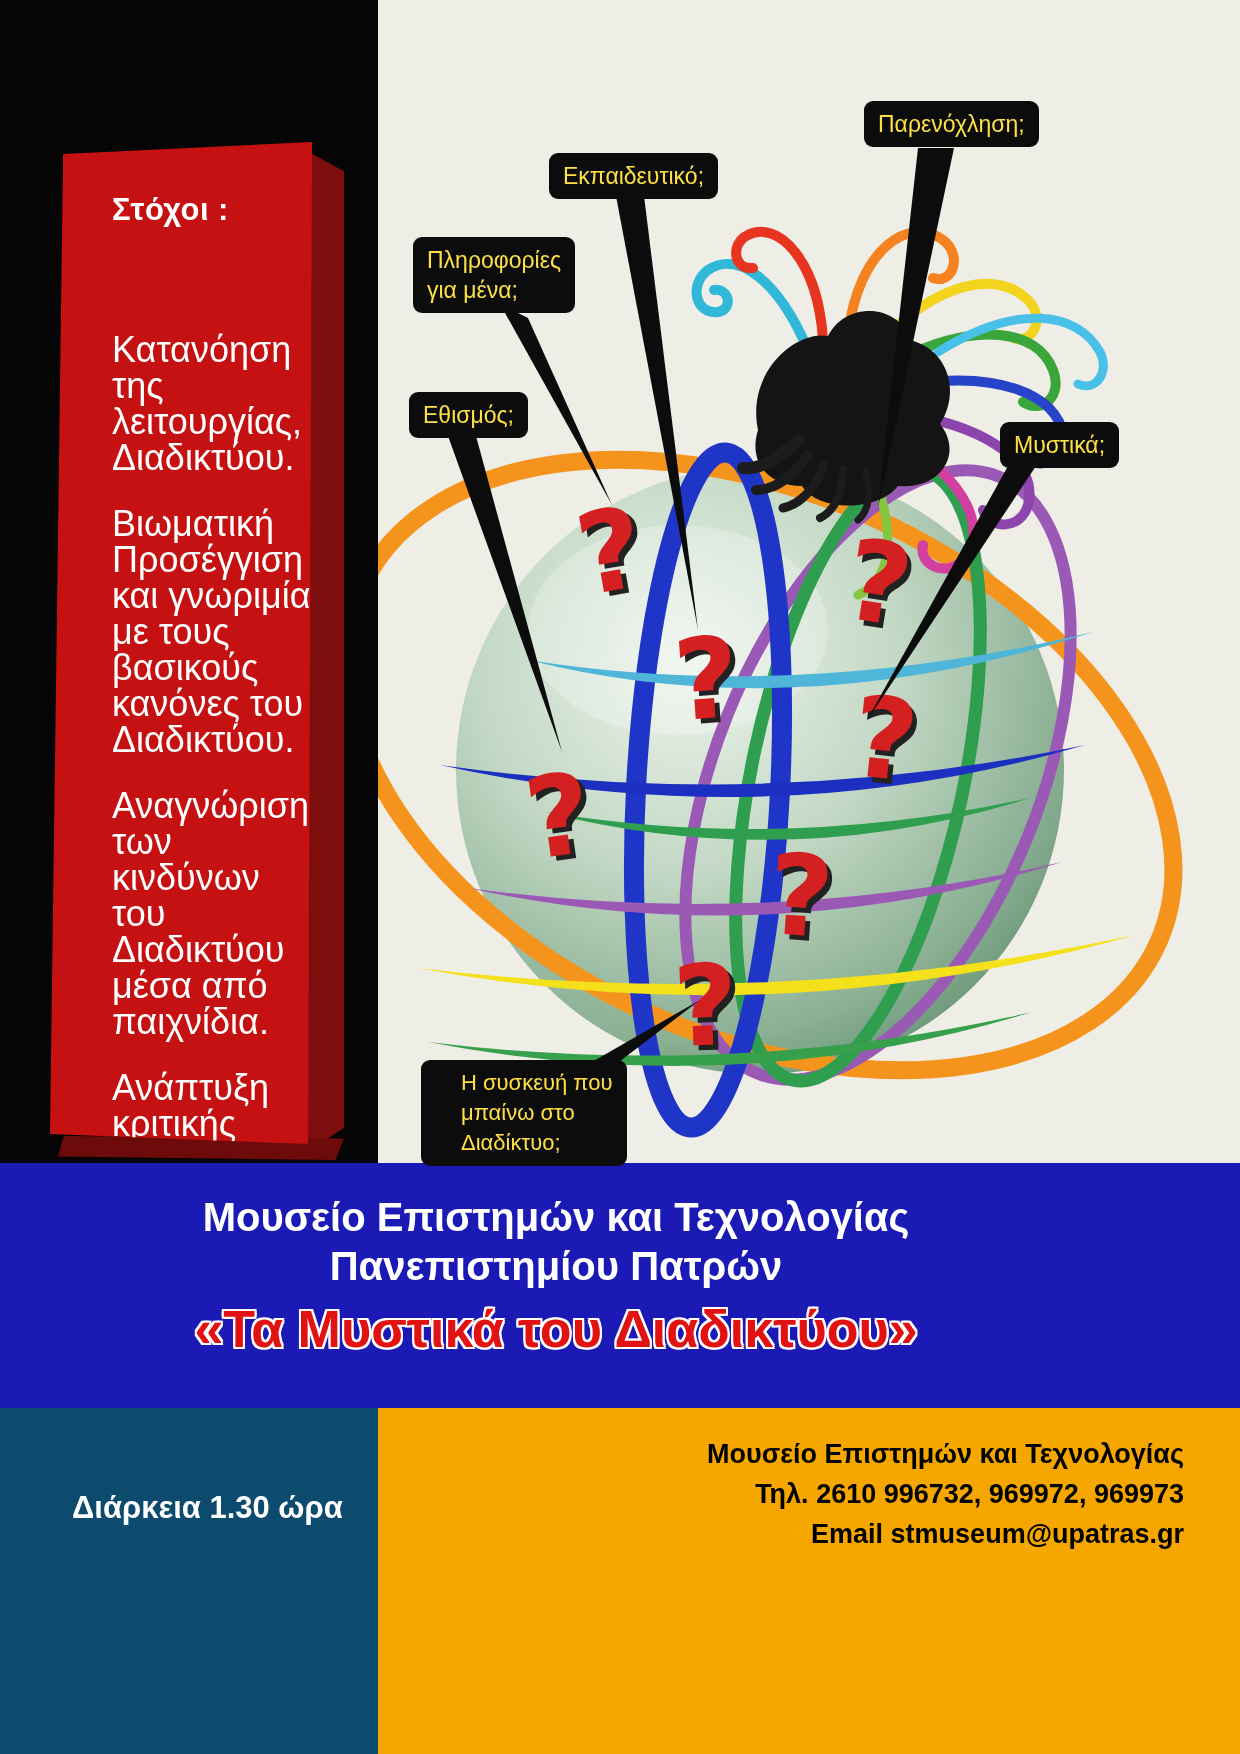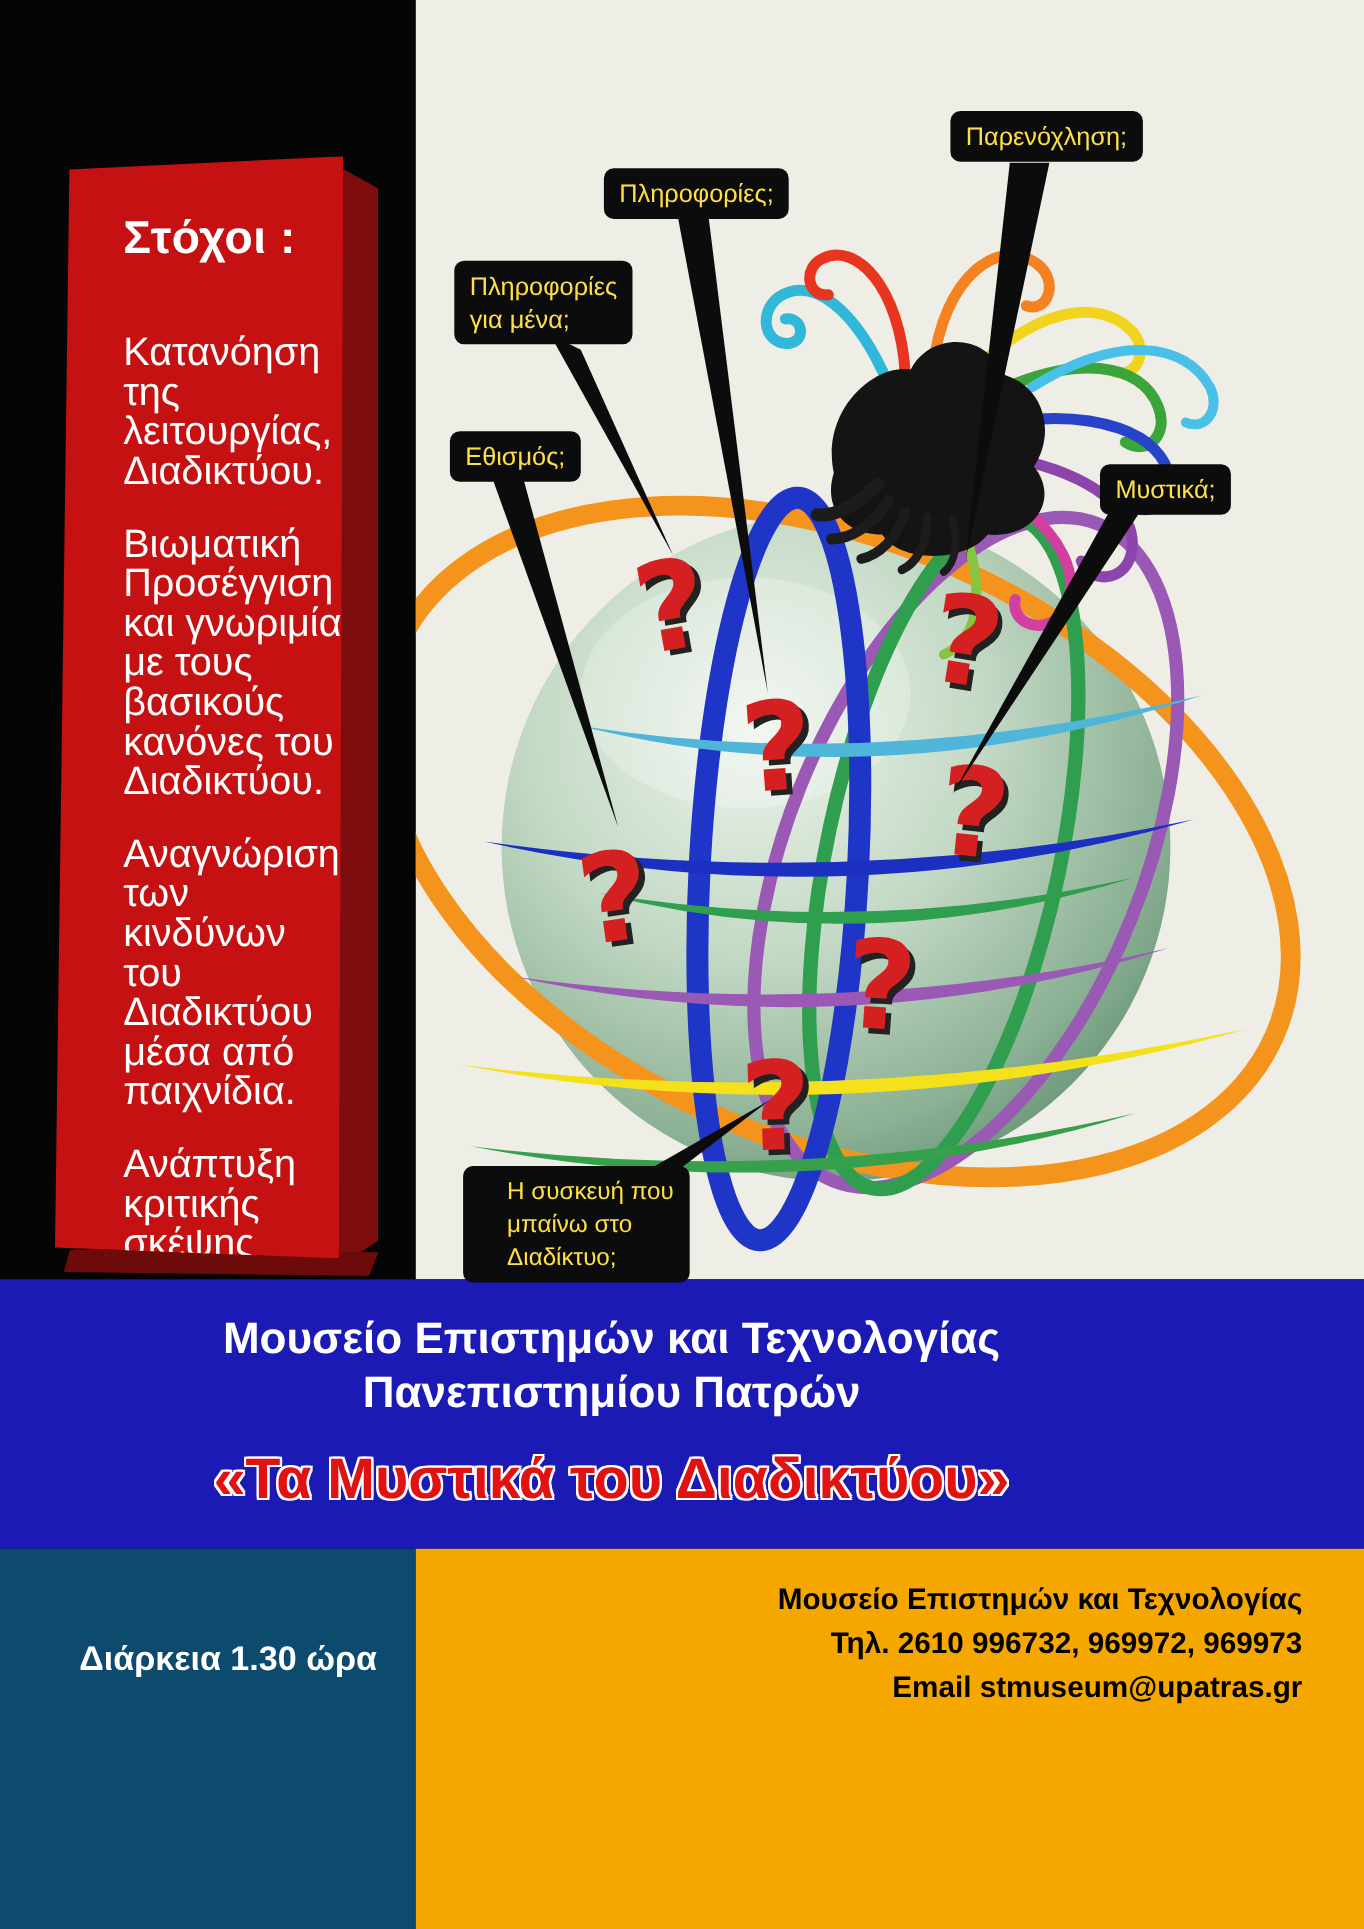--- a/index.html
+++ b/index.html
@@ -150,7 +150,7 @@
       </svg>
 
       <div class="callout c-harassment">Παρενόχληση;</div>
-      <div class="callout c-photos">Πληροφορίες;</div>
+      <div class="callout c-photos">Εκπαιδευτικό;</div>
       <div class="callout c-info">Πληροφορίες
 για μένα;</div>
       <div class="callout c-addiction">Εθισμός;</div>

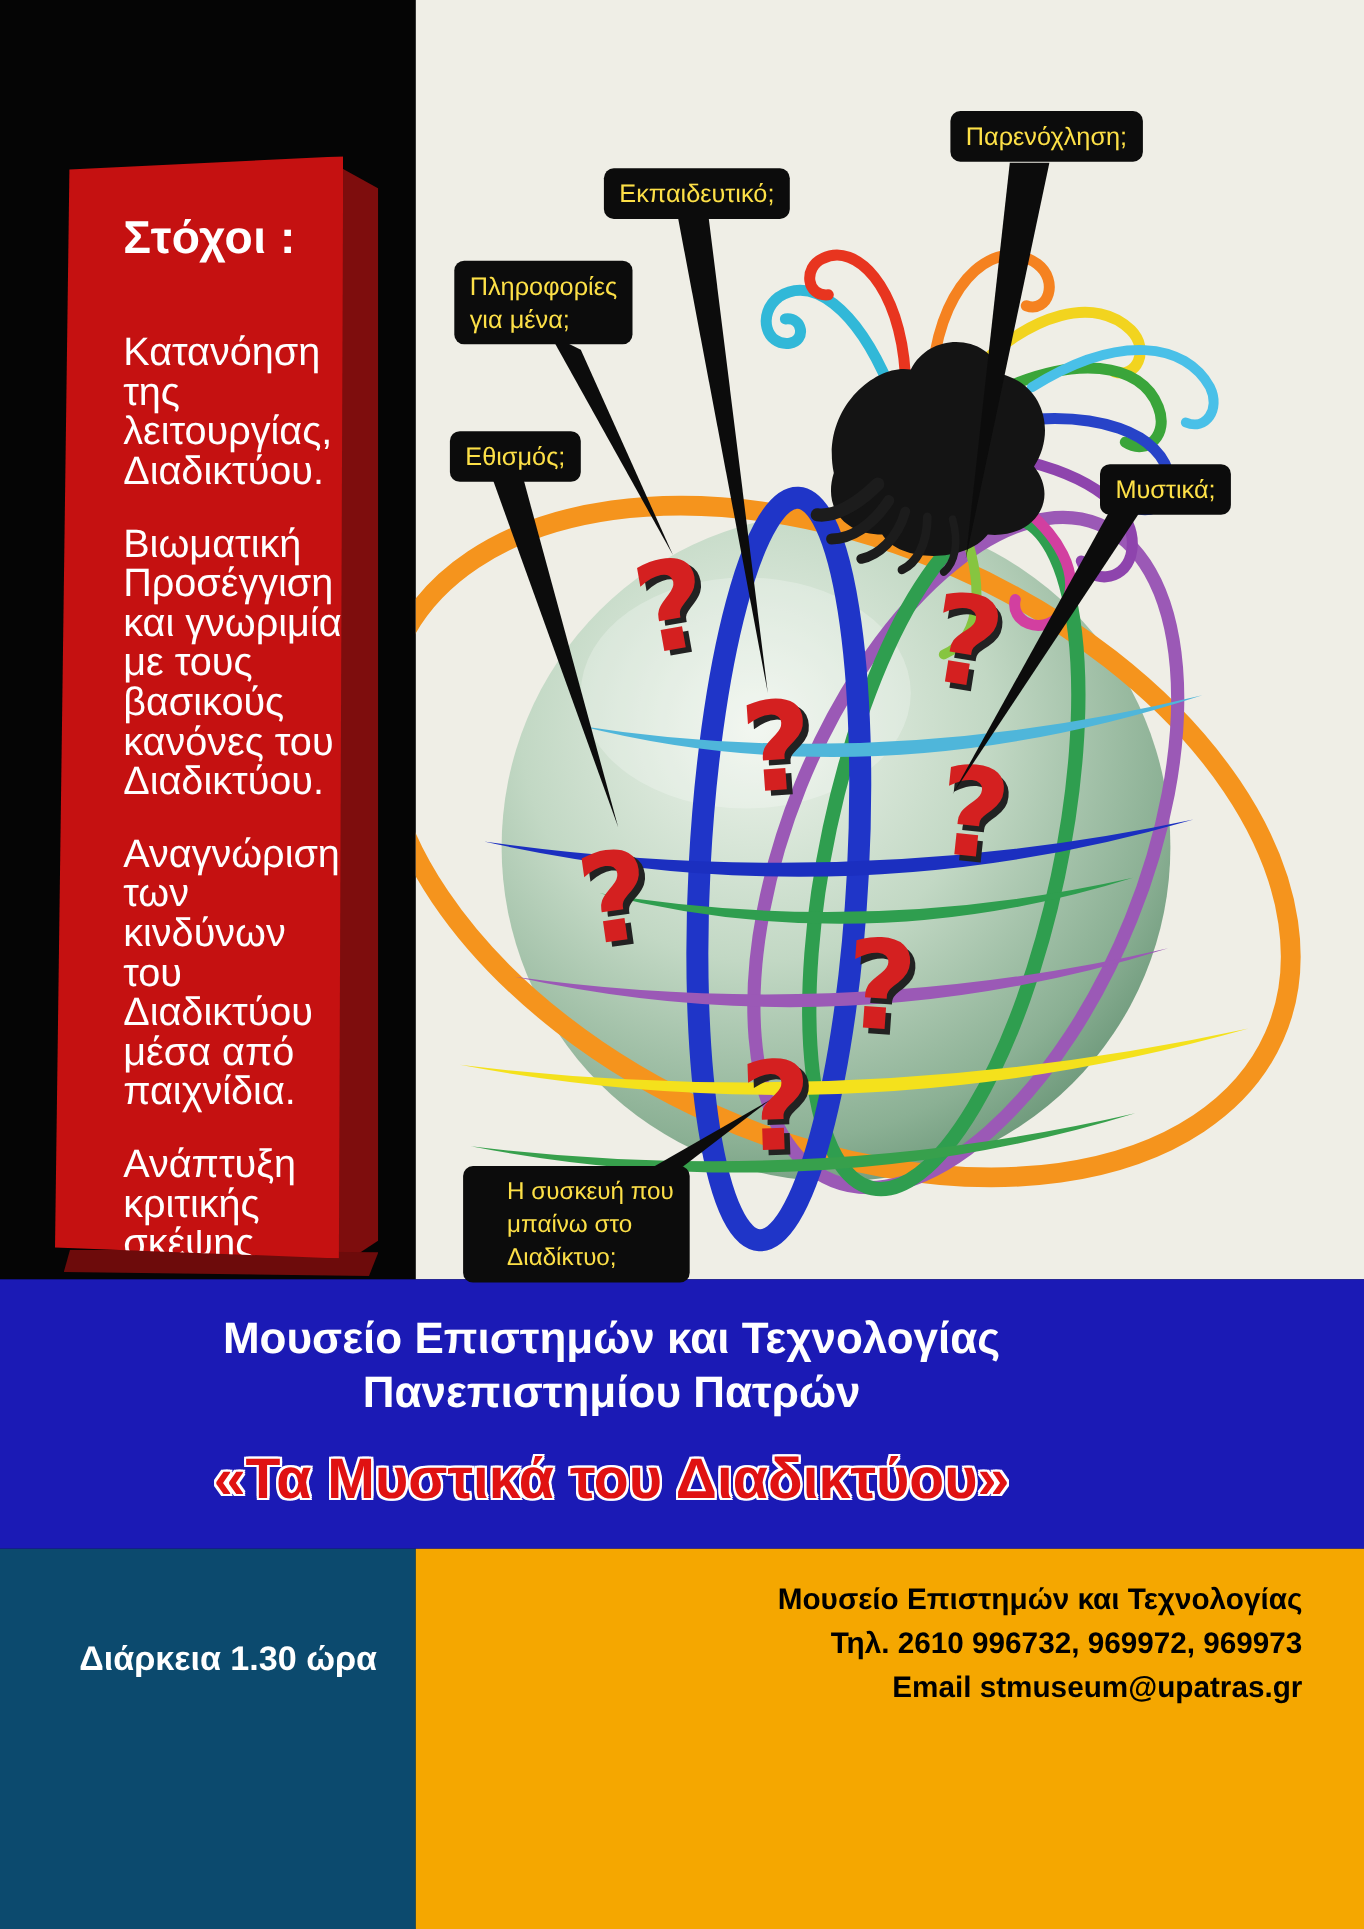--- a/index.html
+++ b/index.html
@@ -19,7 +19,7 @@
   .red-panel { position:absolute; left:50px; top:142px; width:262px; height:1002px; background:#c51111;
                clip-path:polygon(5% 1.2%,100% 0,98.5% 100%,0 99%); }
   .goals { position:absolute; left:62px; top:50px; width:205px; color:#fff; }
-  .goals-title { font-size:42px; font-weight:bold; margin-bottom:62px; letter-spacing:.5px; }
+  .goals-title { font-size:31px; font-weight:bold; margin-bottom:104px; letter-spacing:.5px; }
   .goal-p { font-size:36px; line-height:36px; margin-bottom:30px; }
 
   

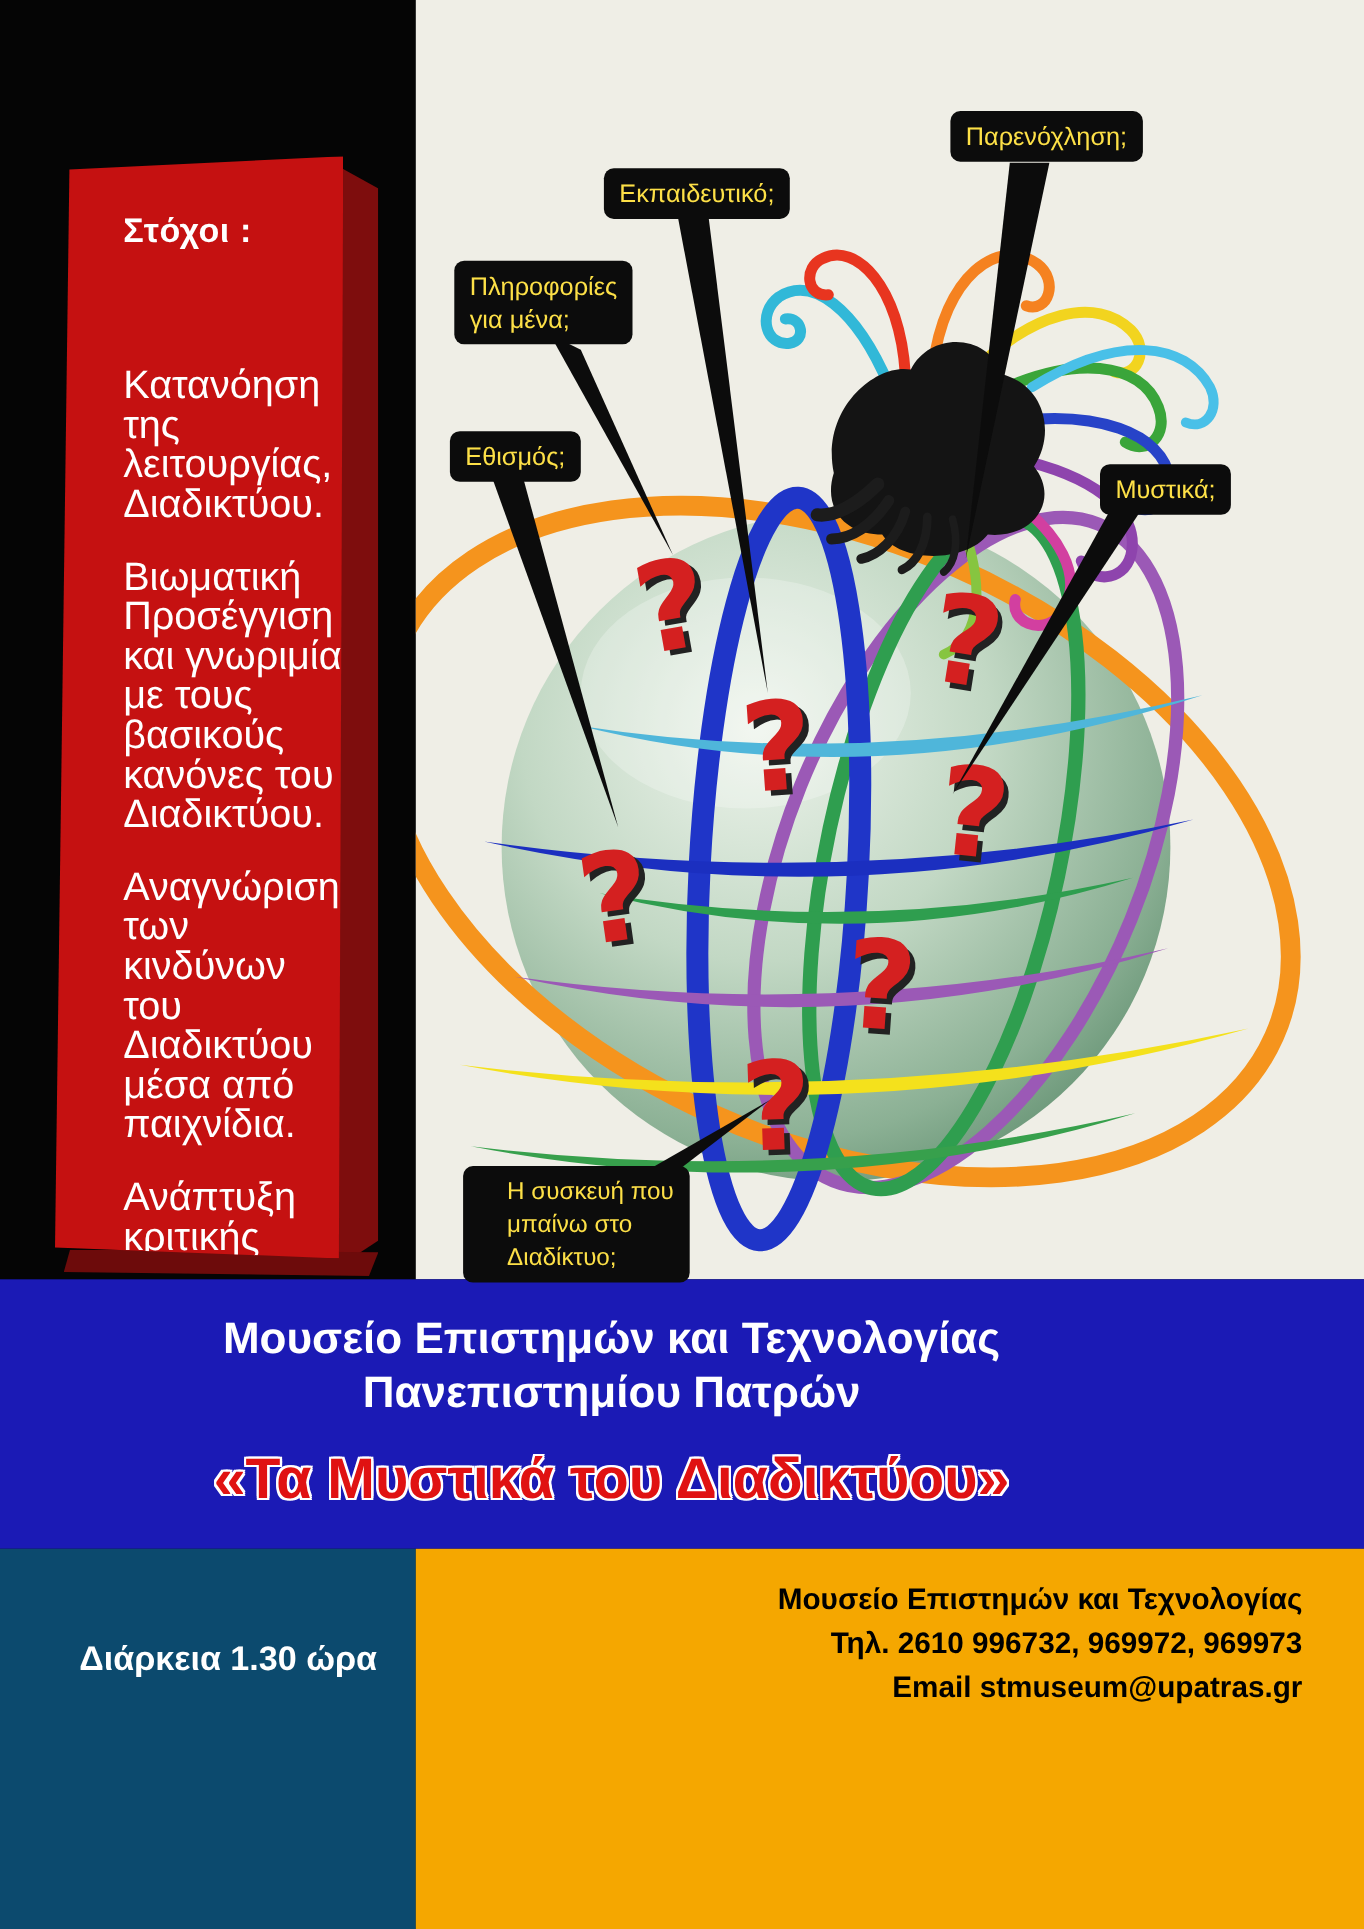--- a/index.html
+++ b/index.html
@@ -40,7 +40,7 @@
                color:#fff; text-align:center; padding-top:30px; padding-right:128px; }
   .band-line-bold { font-size:40px; font-weight:bold; line-height:49px; }
   .band-sub { font-size:28px; margin-top:12px; }
-  .band-title { margin-top:24px; font-size:52px; font-weight:bold; color:#e01212;
+  .band-title { margin-top:8px; font-size:52px; font-weight:bold; color:#e01212;
     text-shadow:2px 0 #fff,-2px 0 #fff,0 2px #fff,0 -2px #fff,2px 2px #fff,-2px -2px #fff,2px -2px #fff,-2px 2px #fff; }
 
   

